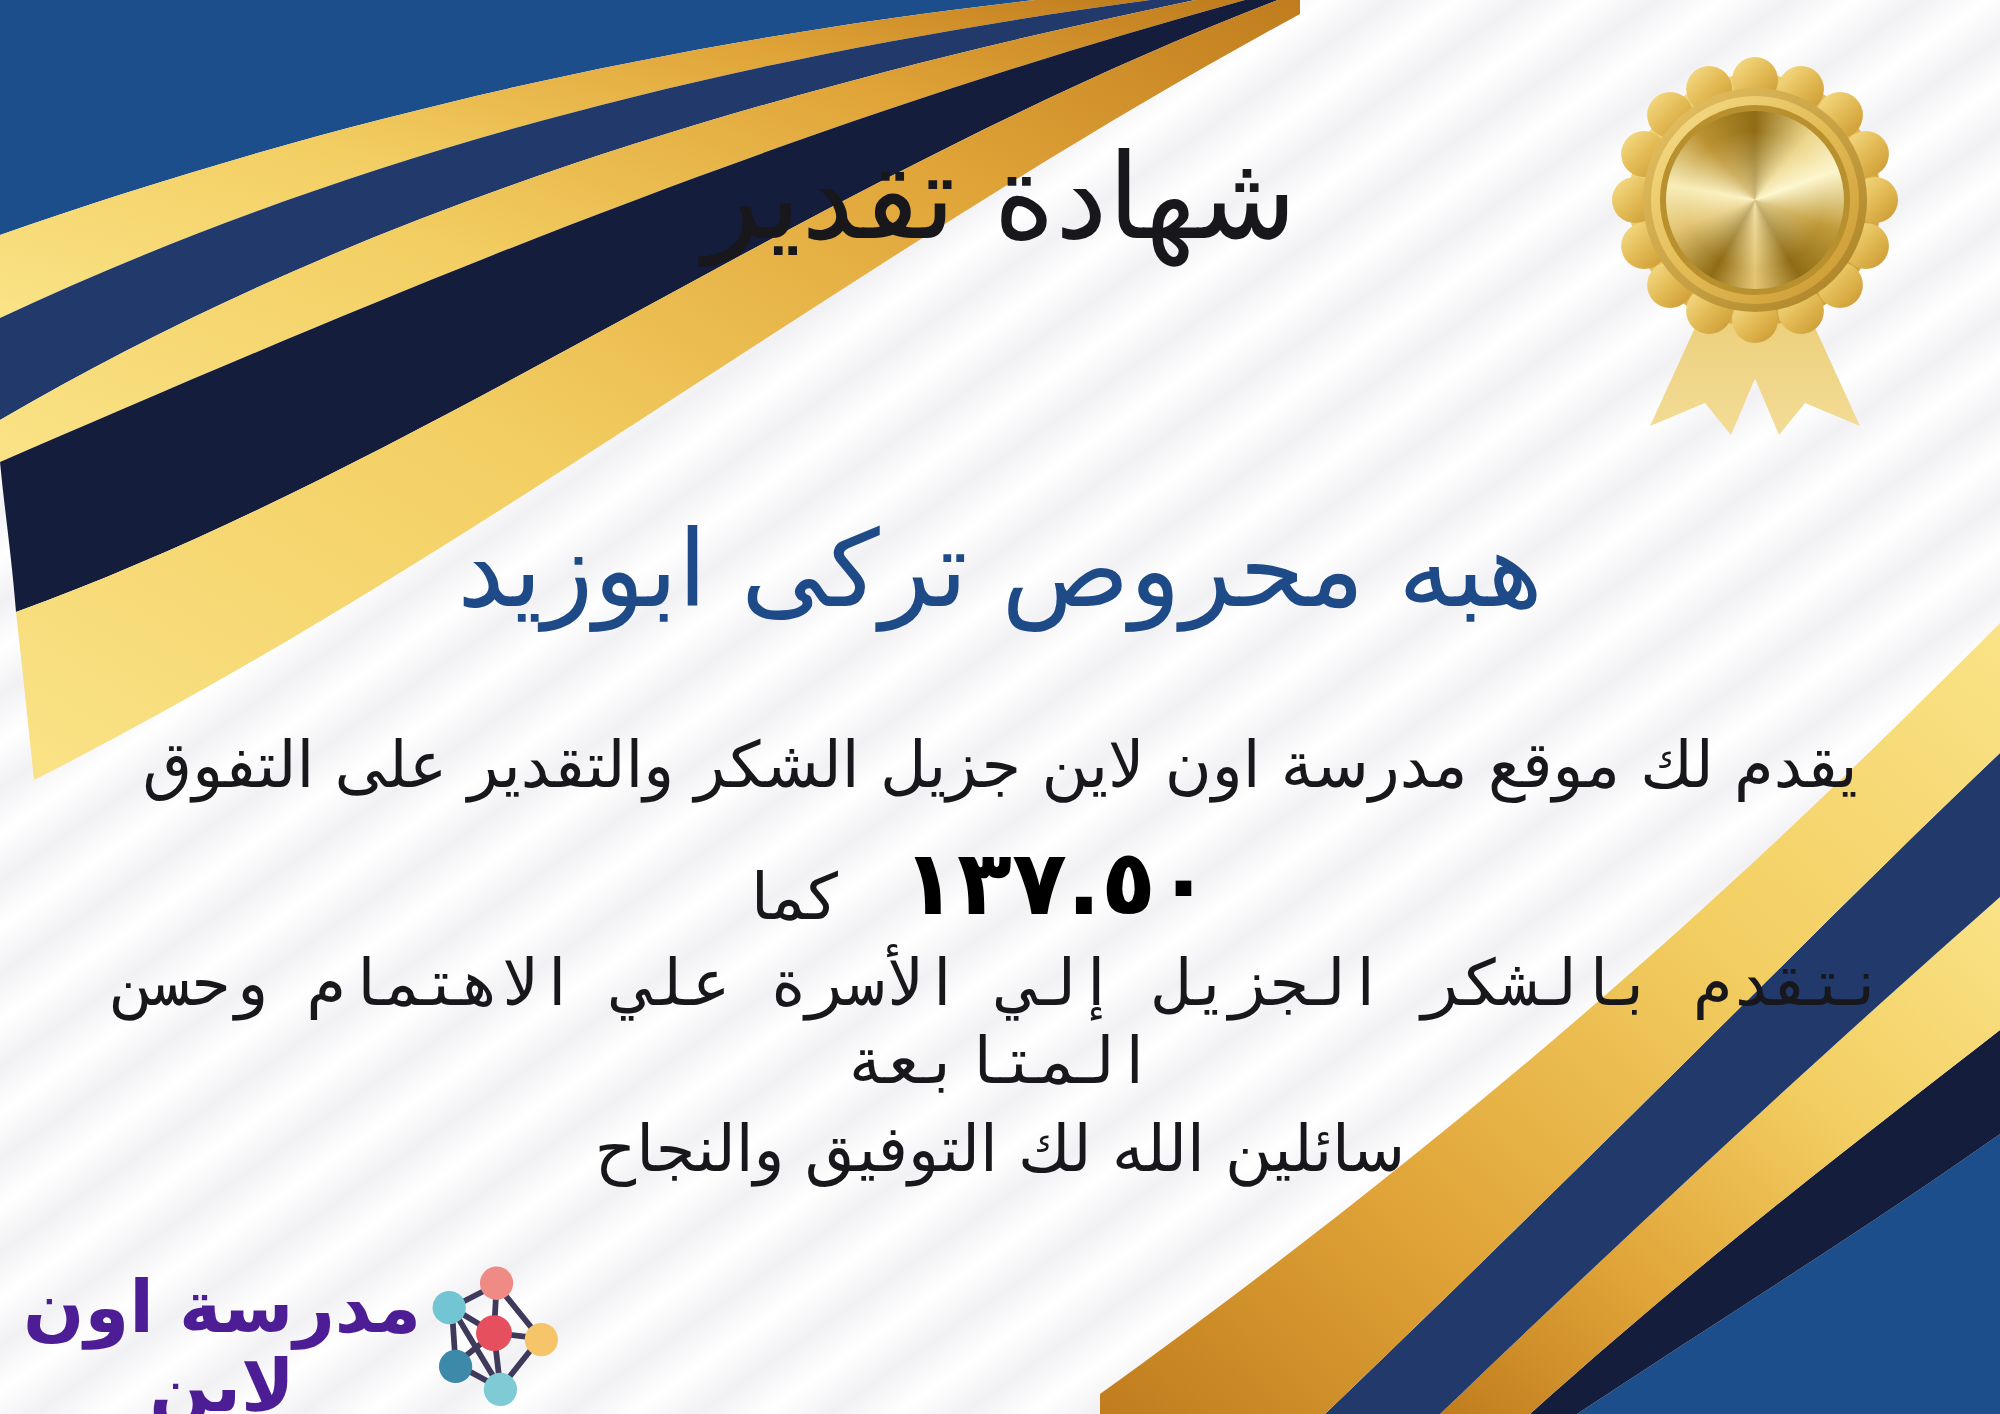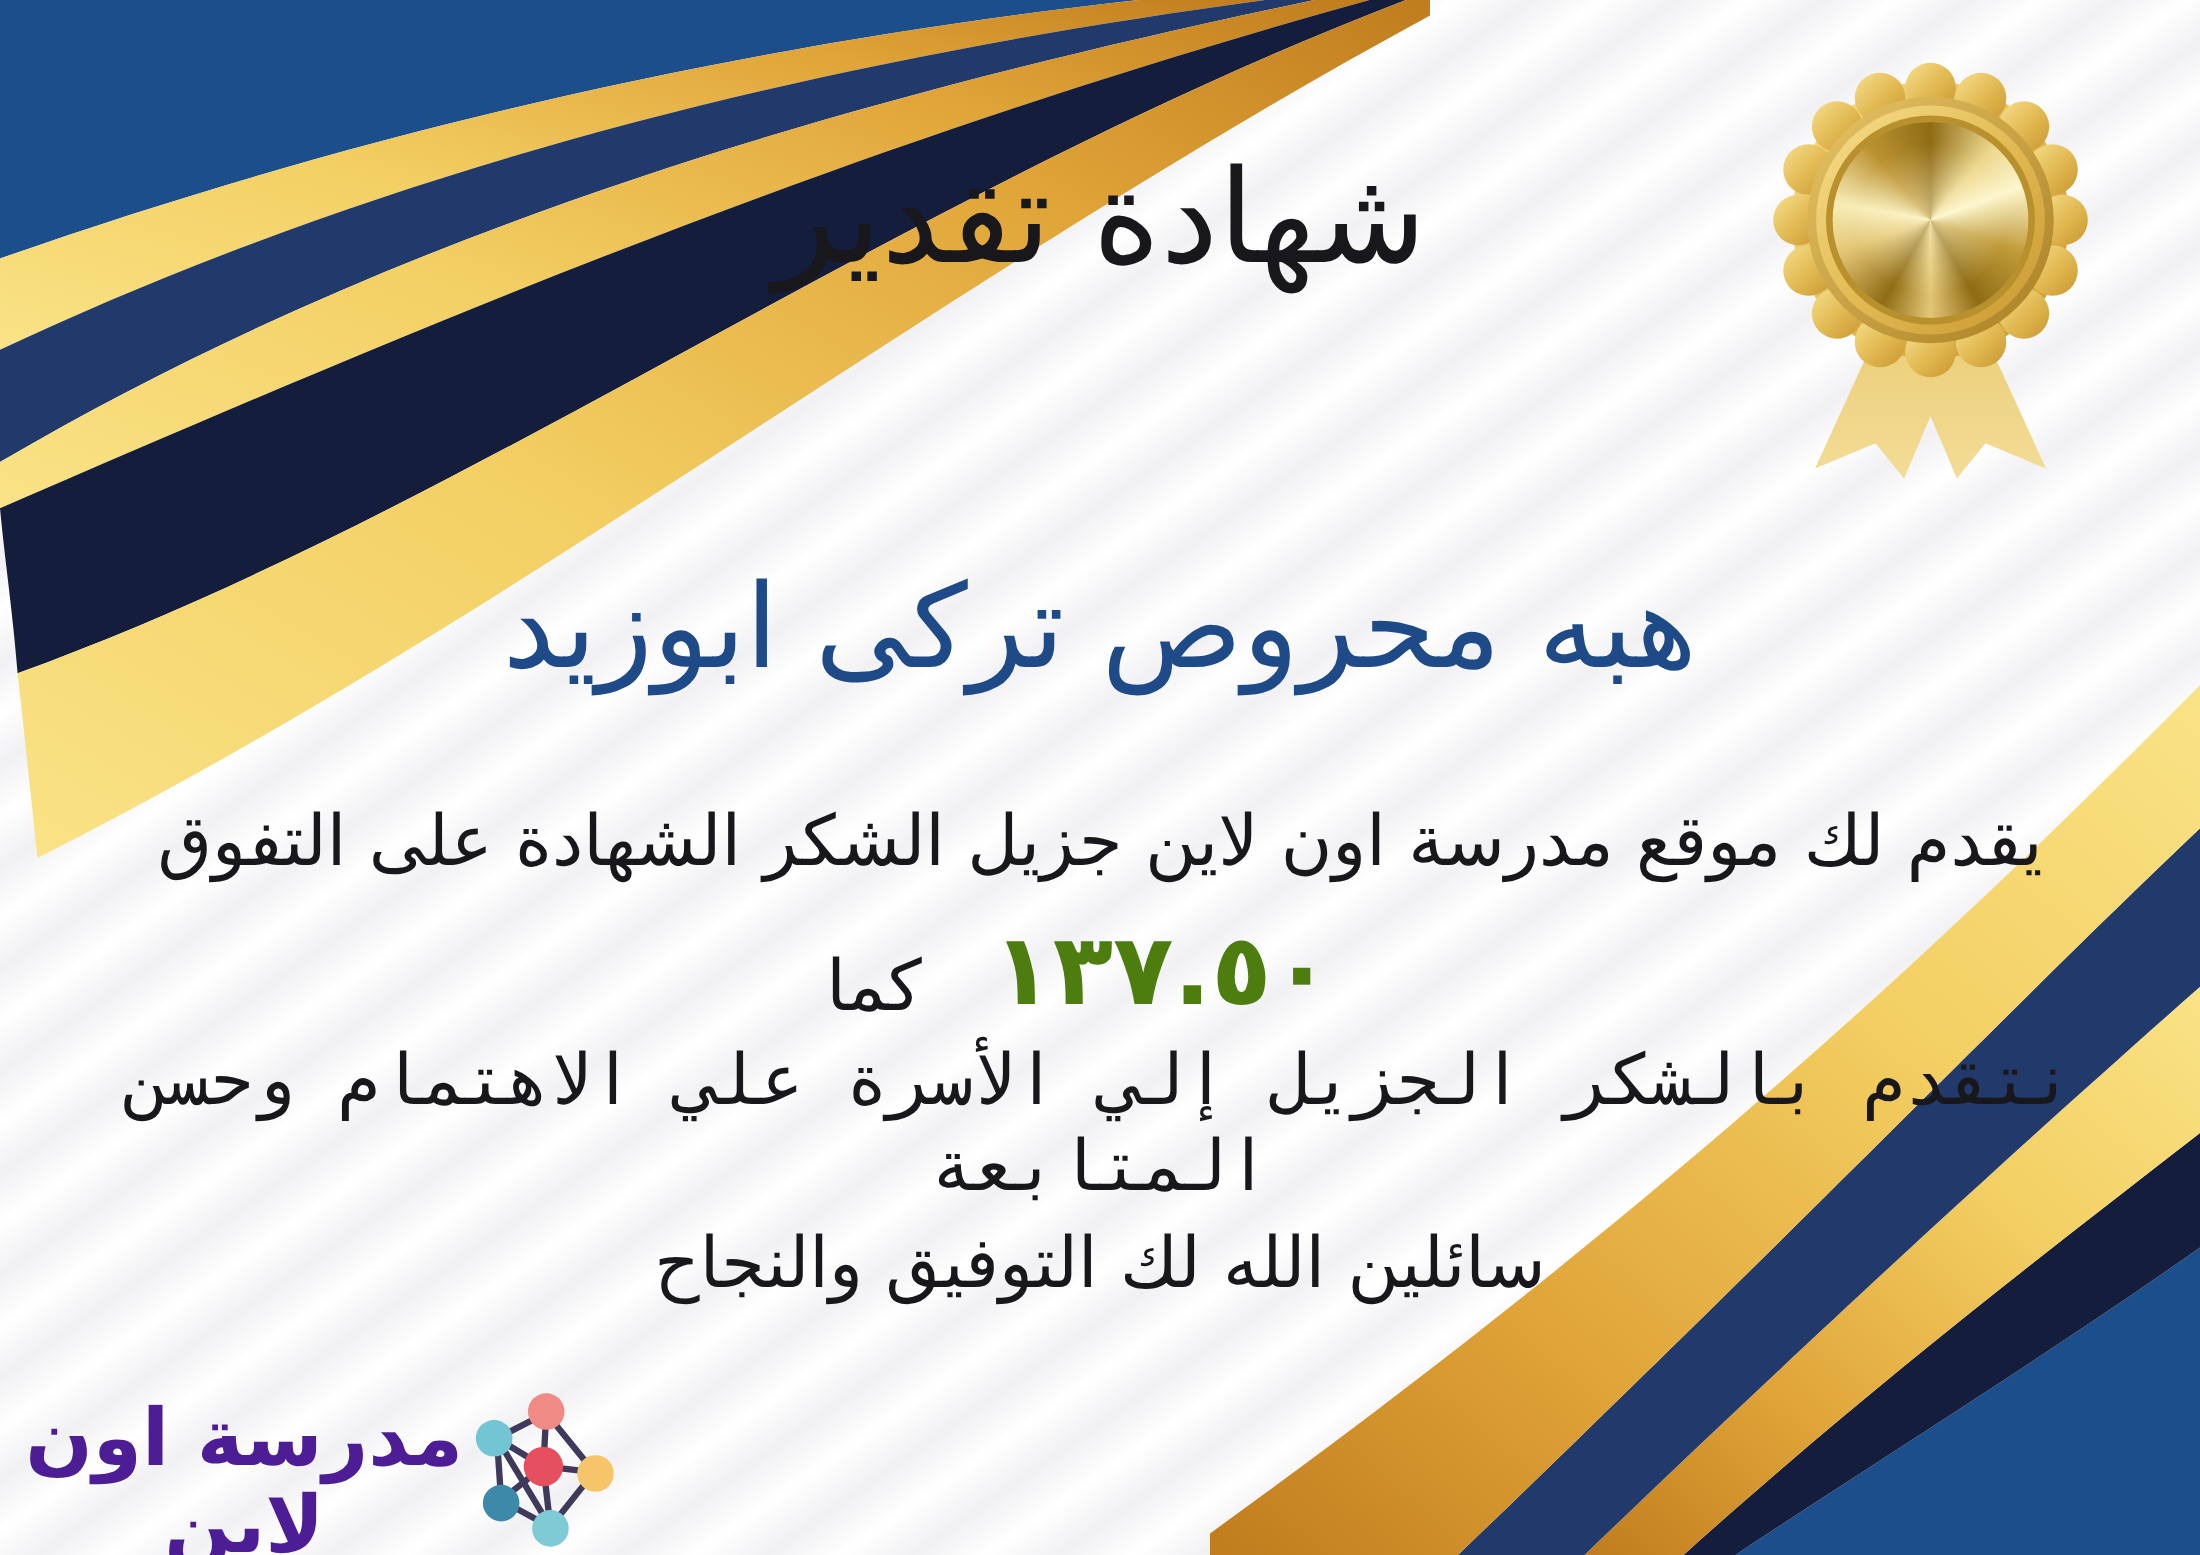--- a/index.html
+++ b/index.html
@@ -134,7 +134,7 @@
 
 <div class="layer textline" id="student-name" dir="rtl">هبه محروص تركى ابوزيد</div>
 
-<div class="layer textline bodyline" id="line1" dir="rtl">يقدم لك موقع مدرسة اون لاين جزيل الشكر  الشهادة على التفوق</div>
+<div class="layer textline bodyline" id="line1" dir="rtl">يقدم لك موقع مدرسة اون لاين جزيل الشكر  والتقدير على التفوق</div>
 
 <div class="layer textline bodyline" id="line2" dir="rtl">
   <span class="score">١٣٧.٥٠</span>

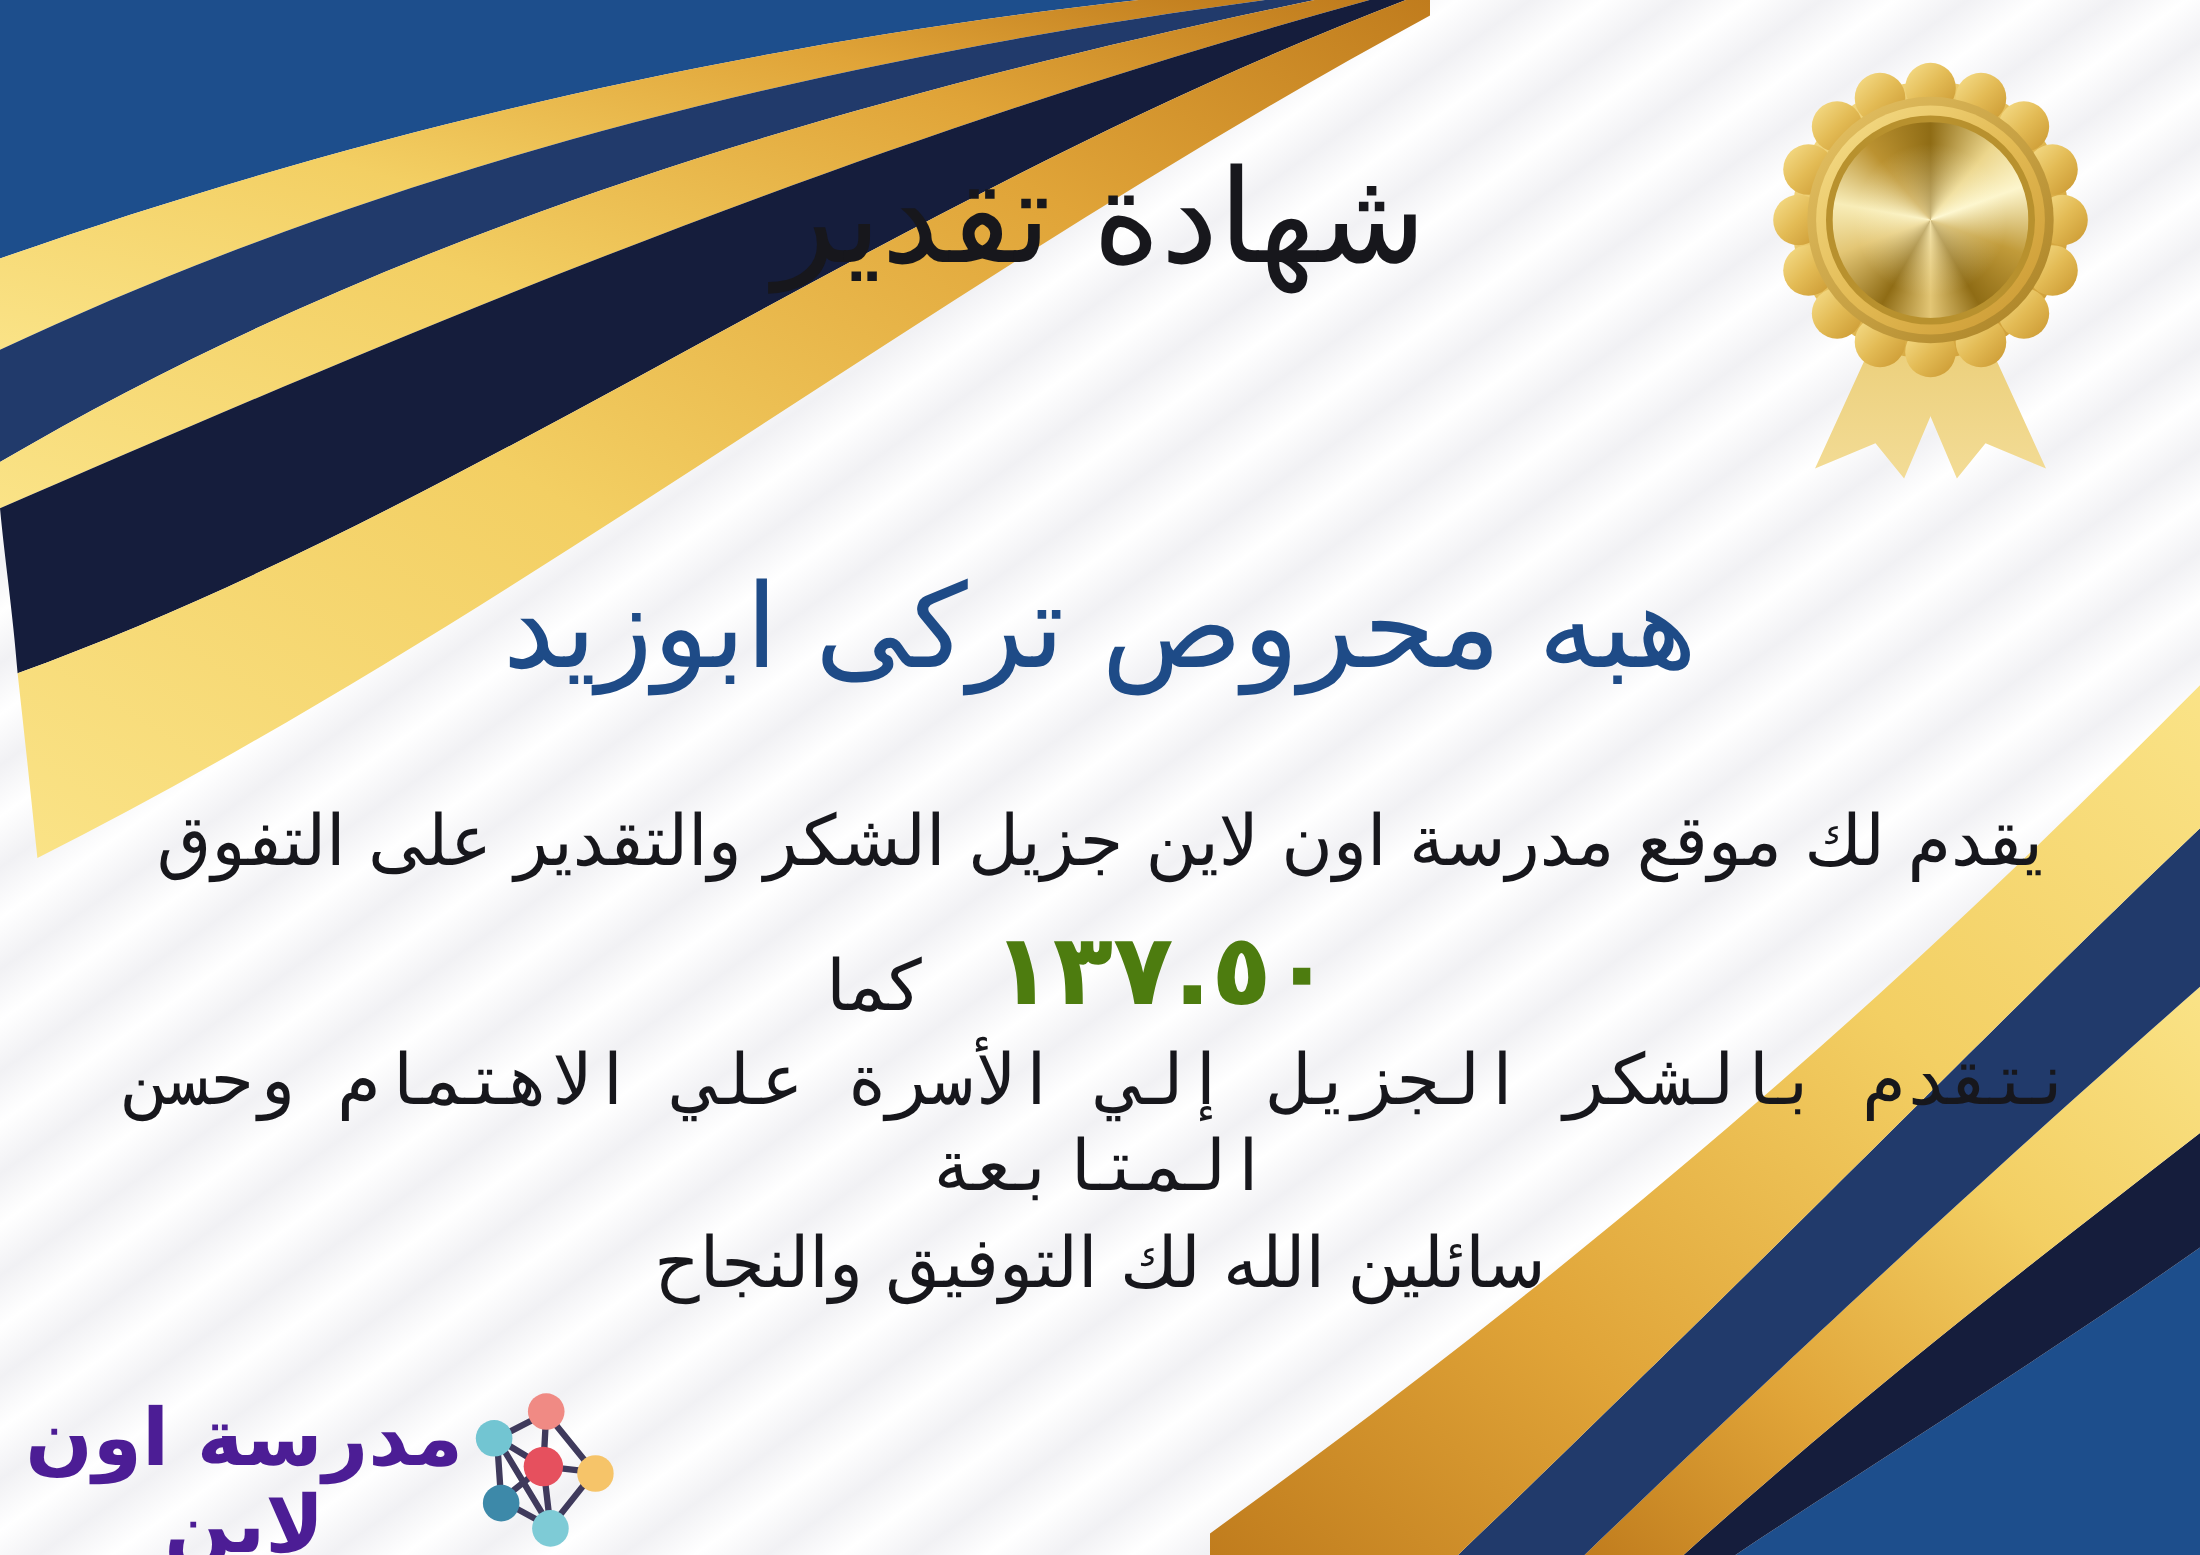--- a/index.html
+++ b/index.html
@@ -36,7 +36,7 @@
   #line1{top:728px;}
   #line2{top:836px;display:flex;justify-content:center;align-items:center;}
   #line2 .score{
-    font-size:90px;font-weight:700;color:#4d7c0f;
+    font-size:90px;font-weight:700;color:#000000;
     margin:0 38px 16px 64px;position:relative;top:-6px;
   }
   #line3{top:946px;font-family:Liberation Mono, monospace;}

